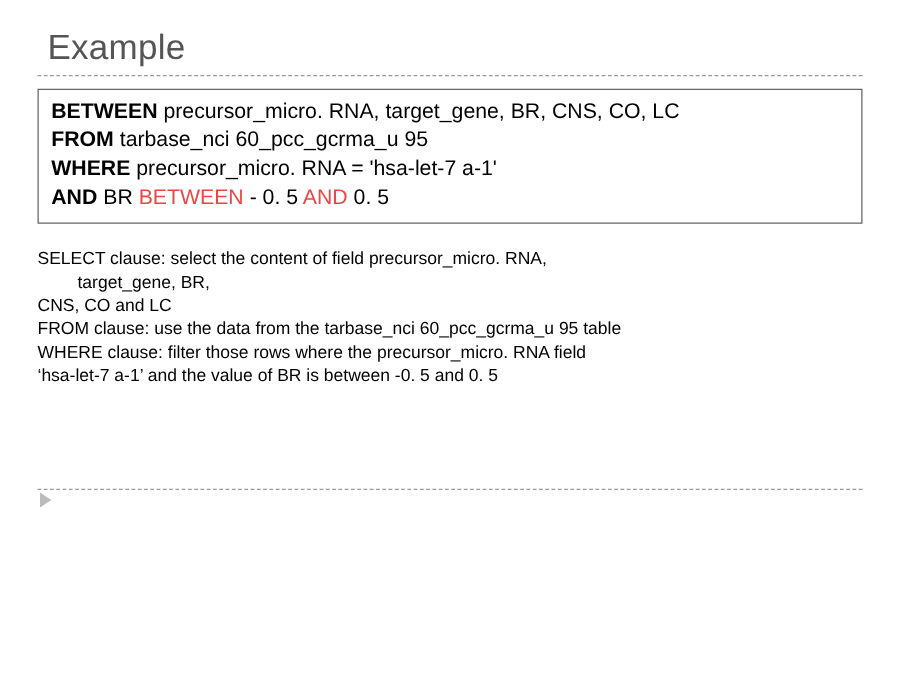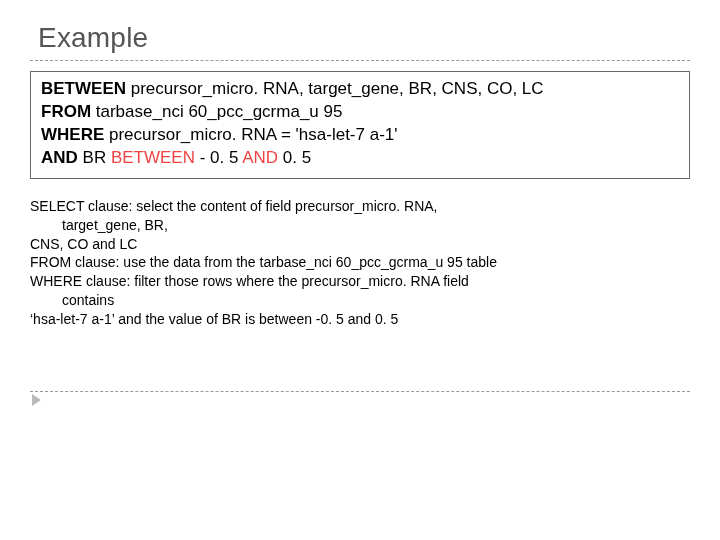--- a/index.html
+++ b/index.html
@@ -93,7 +93,6 @@
     <div class="line">CNS, CO and LC</div>
     <div class="line">FROM clause: use the data from the tarbase_nci 60_pcc_gcrma_u 95 table</div>
     <div class="line">WHERE clause: filter those rows where the precursor_micro. RNA field</div>
-    <div class="line indent">contains</div>
     <div class="line">‘hsa-let-7 a-1’ and the value of BR is between -0. 5 and 0. 5</div>
   </div>
 

